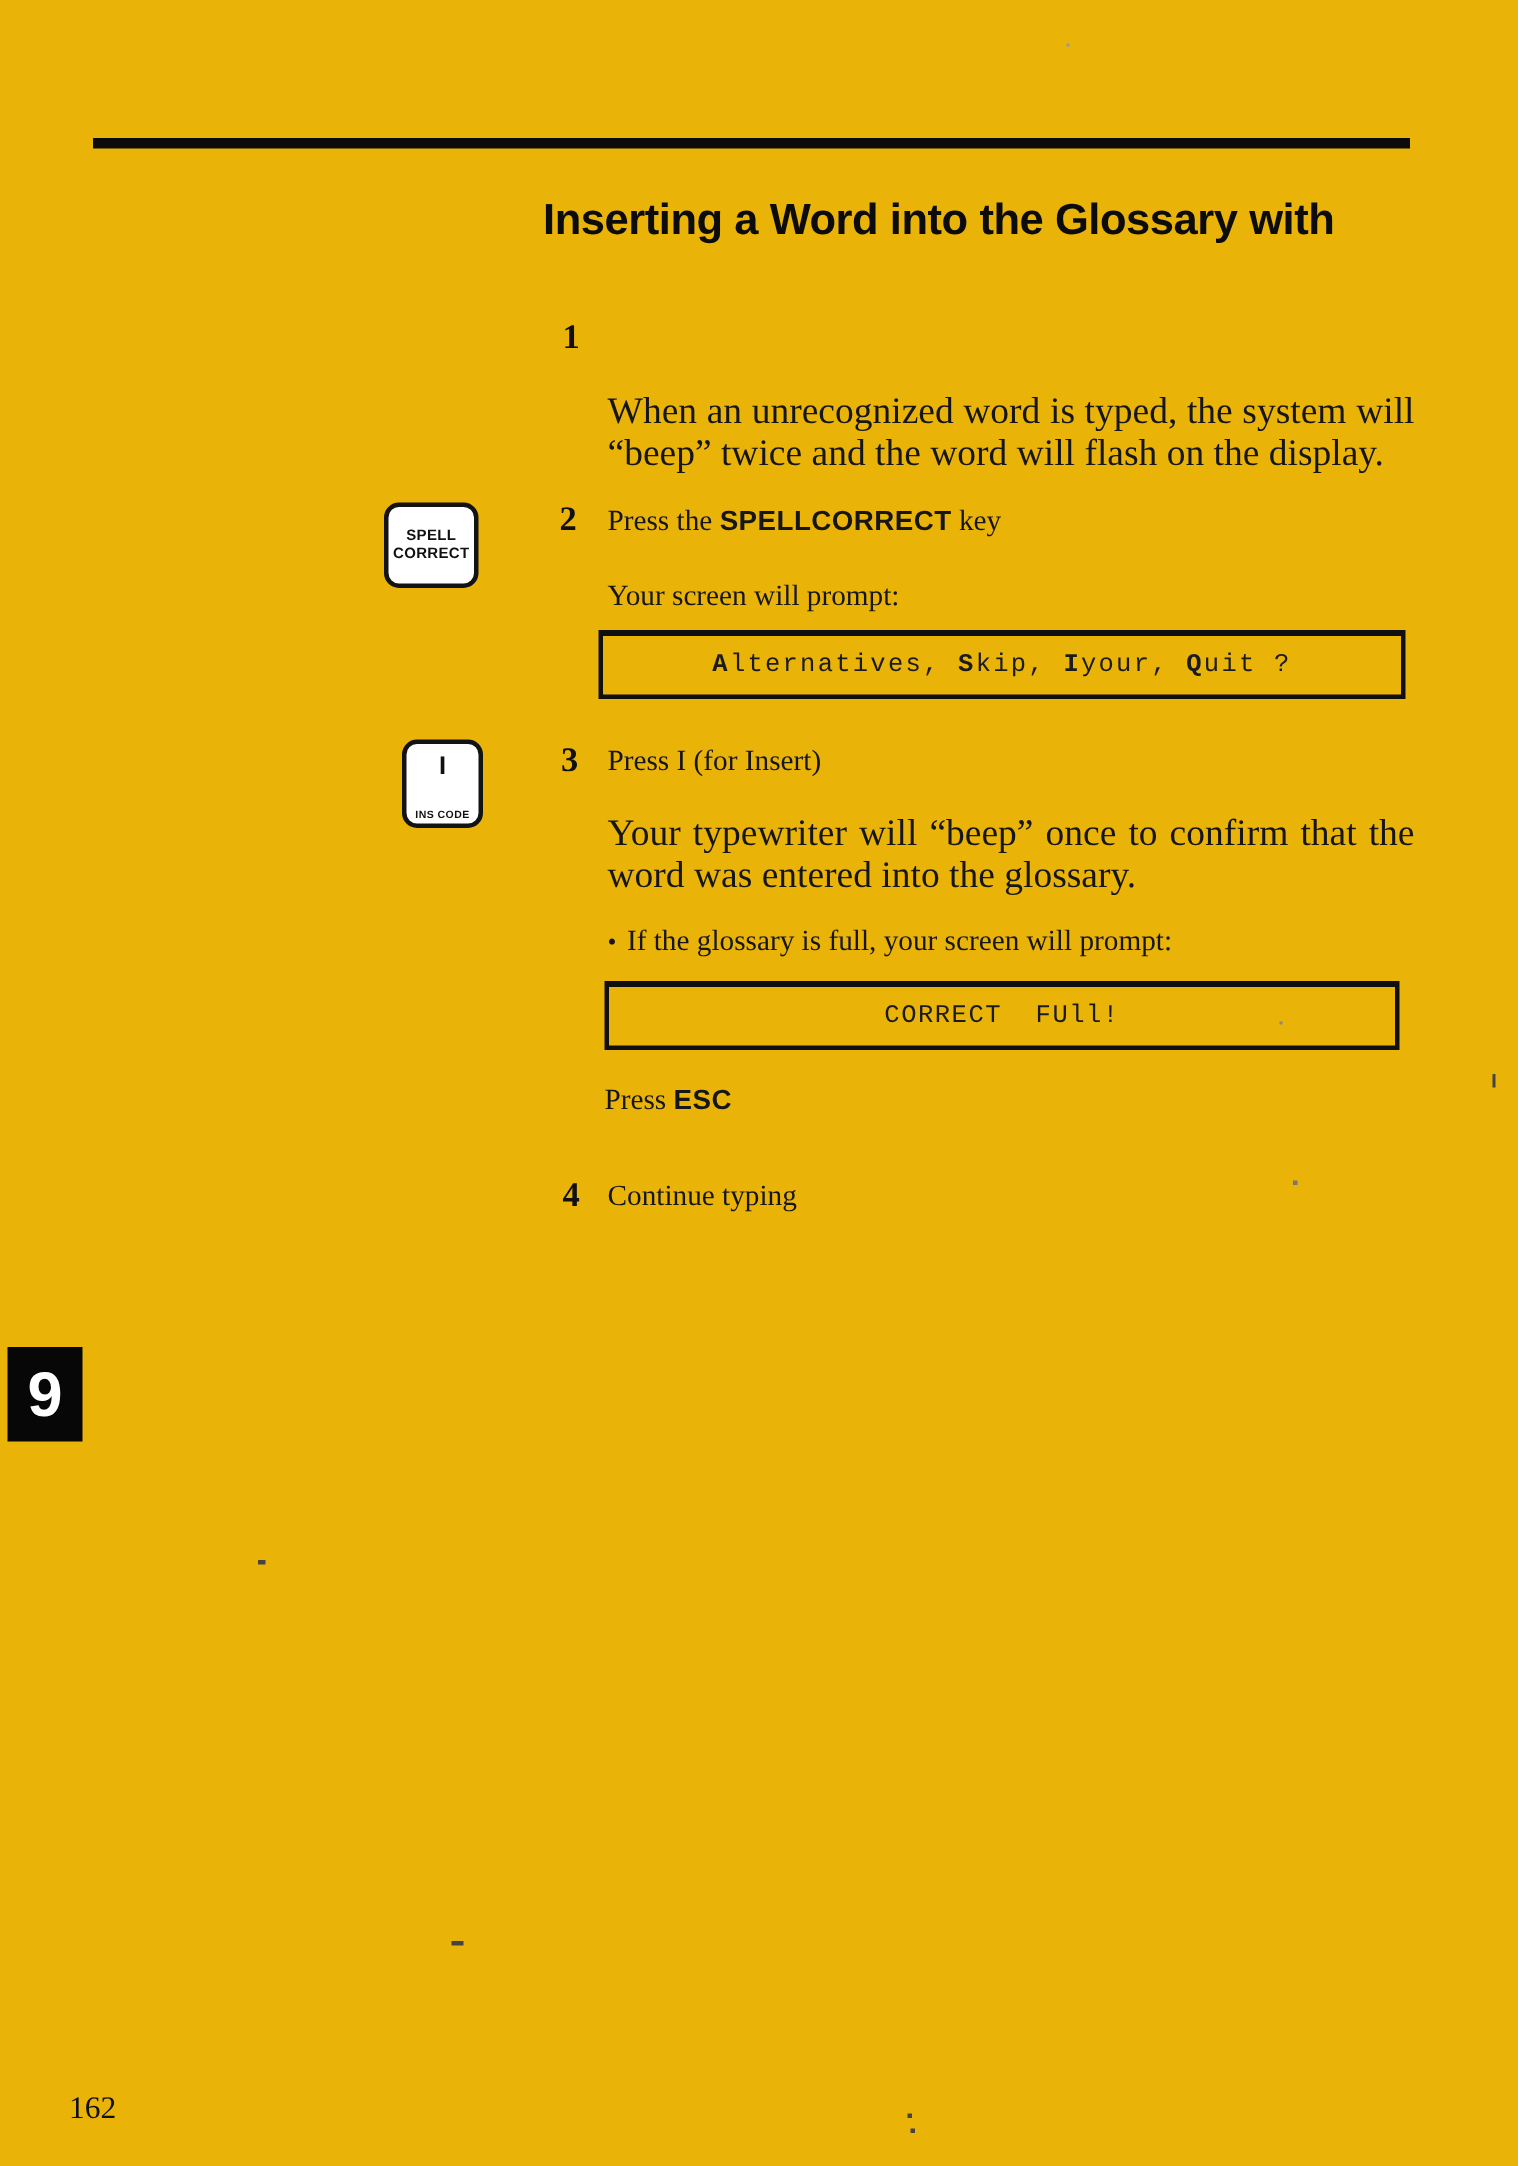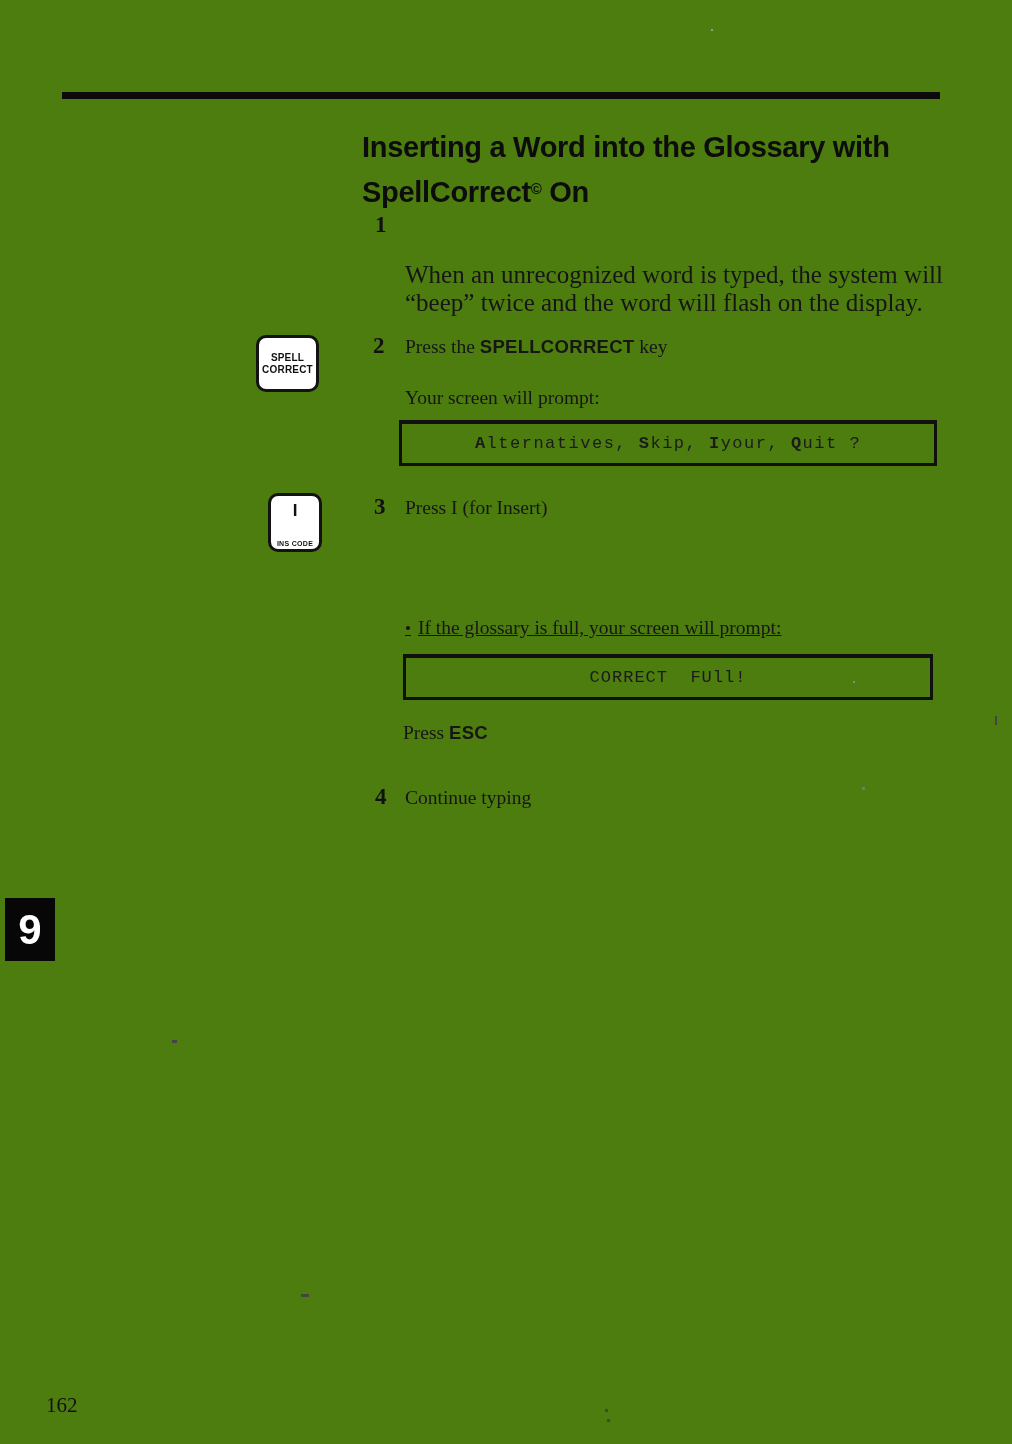--- a/index.html
+++ b/index.html
@@ -5,7 +5,7 @@
   html,body { margin:0; padding:0; background:#e8e8e8; }
   .page {
     position:relative; width:1012px; height:1444px; margin:0 auto;
-    background:#4d7c0f; overflow:hidden;
+    background:#eab308; overflow:hidden;
     font-family:"Liberation Serif", serif; color:#161616;
   }
   .top-rule {

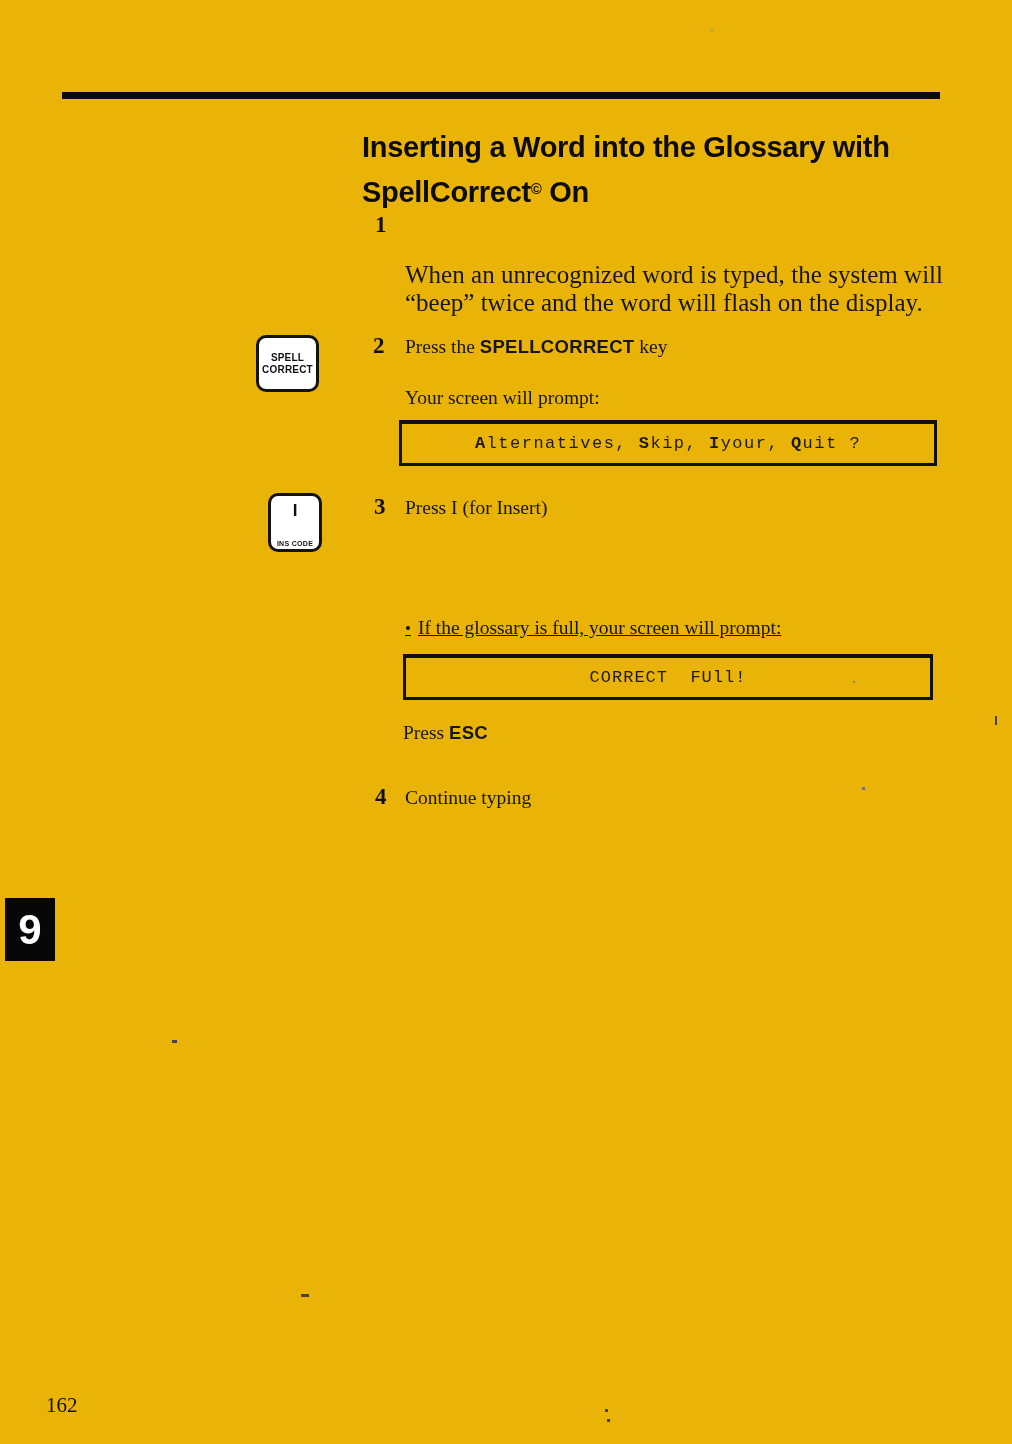--- a/index.html
+++ b/index.html
@@ -82,7 +82,6 @@
 
   <div class="title">
     <div>Inserting a Word into the Glossary with</div>
-    <div><span>SpellCorrect</span><sup>©</sup><span> On</span></div>
   </div>
 
   <div class="step-num" style="left:375px; top:212px;">1</div>

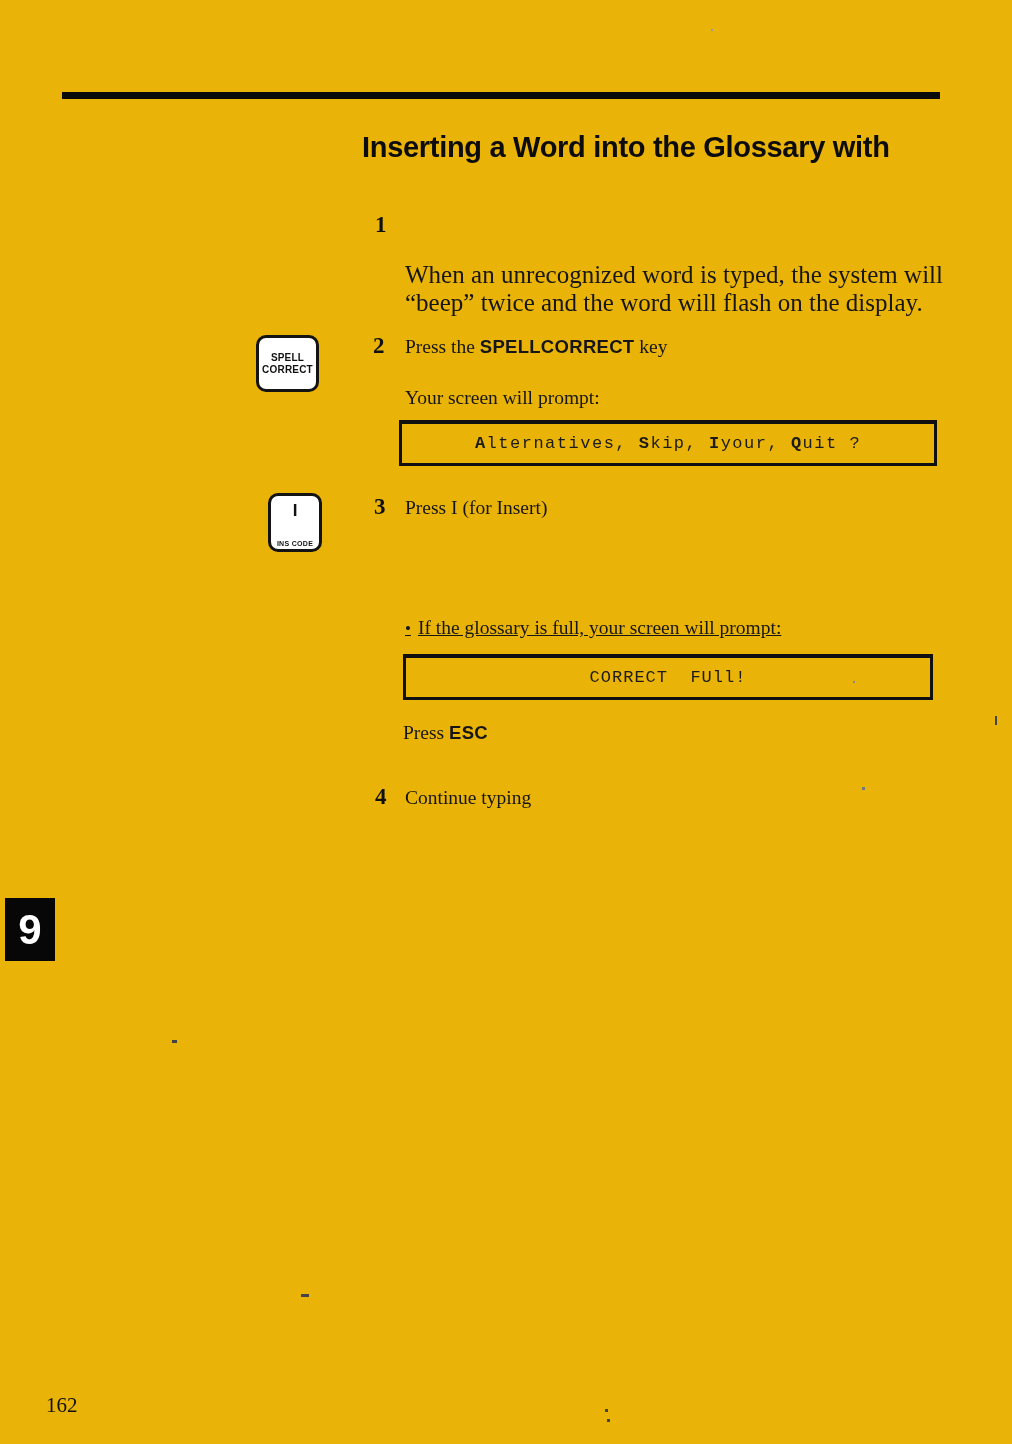--- a/index.html
+++ b/index.html
@@ -105,6 +105,7 @@
 
   <div class="step-num" style="left:374px; top:494px;">3</div>
   <div class="heading-line" style="left:405px; top:497px;">Press I (for Insert)</div>
+  <div class="para" style="top:542px;">Your typewriter will “beep” once to confirm that the word was entered into the glossary.</div>
 
   <div class="bullet-line"><span class="bullet-marker">•</span><span>If the glossary is full, your screen will prompt:</span></div>
 

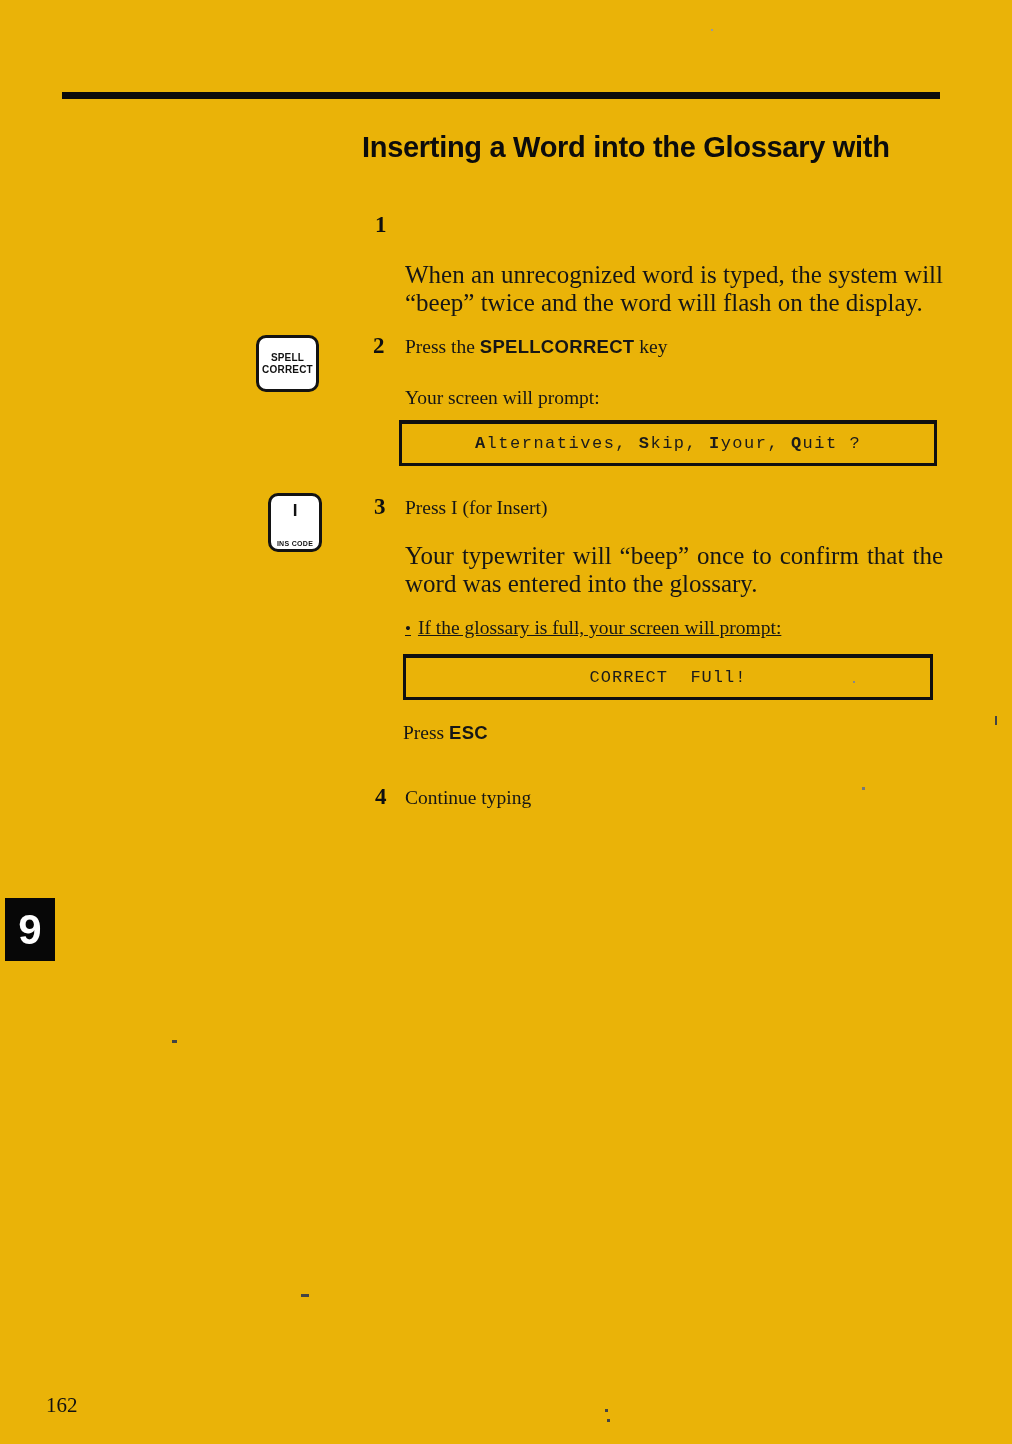--- a/index.html
+++ b/index.html
@@ -61,7 +61,7 @@
   .screen-box .b { font-weight:bold; }
   .box-alts { left:399px; top:420px; width:538px; height:46px; }
   .box-full { left:403px; top:654px; width:530px; height:46px; letter-spacing:1px; }
-  .bullet-line { position:absolute; left:405px; top:617px; font-size:19.5px; white-space:nowrap;text-decoration:underline; }
+  .bullet-line { position:absolute; left:405px; top:617px; font-size:19.5px; white-space:nowrap; }
   .bullet-marker { font-size:17px; margin-right:7px; }
   .esc-line { position:absolute; left:403px; top:722px; font-size:19.5px; white-space:nowrap; }
   .chapter-tab {

